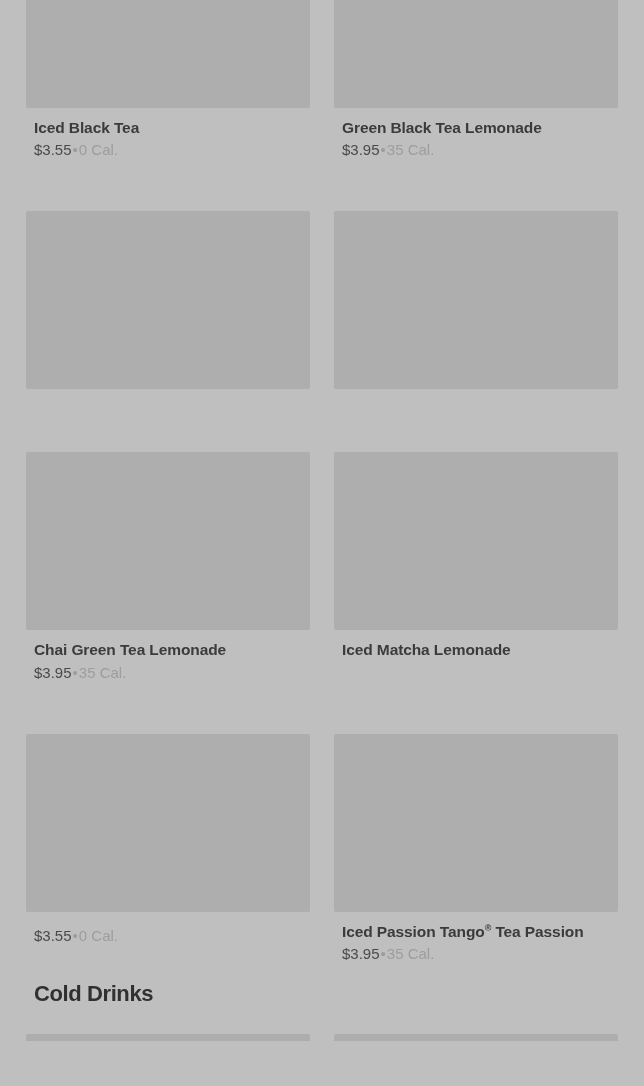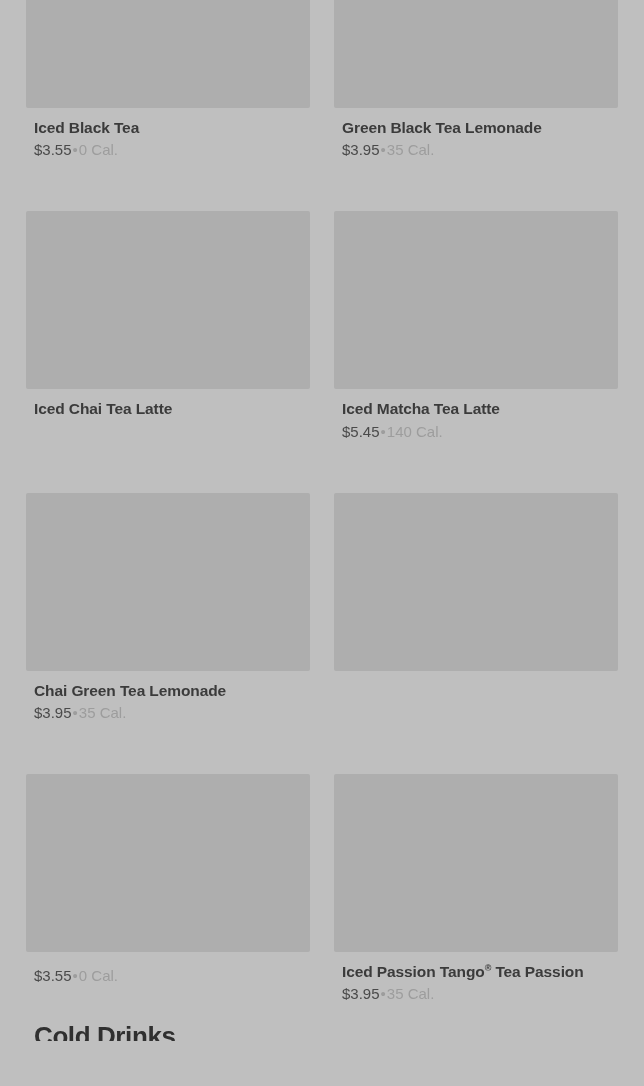--- a/index.html
+++ b/index.html
@@ -147,7 +147,6 @@
     <div class="card">
       <div class="thumb"></div>
       <div class="card-body">
-        <div class="title">Iced Chai Tea Latte</div>
       </div>
     </div>
 

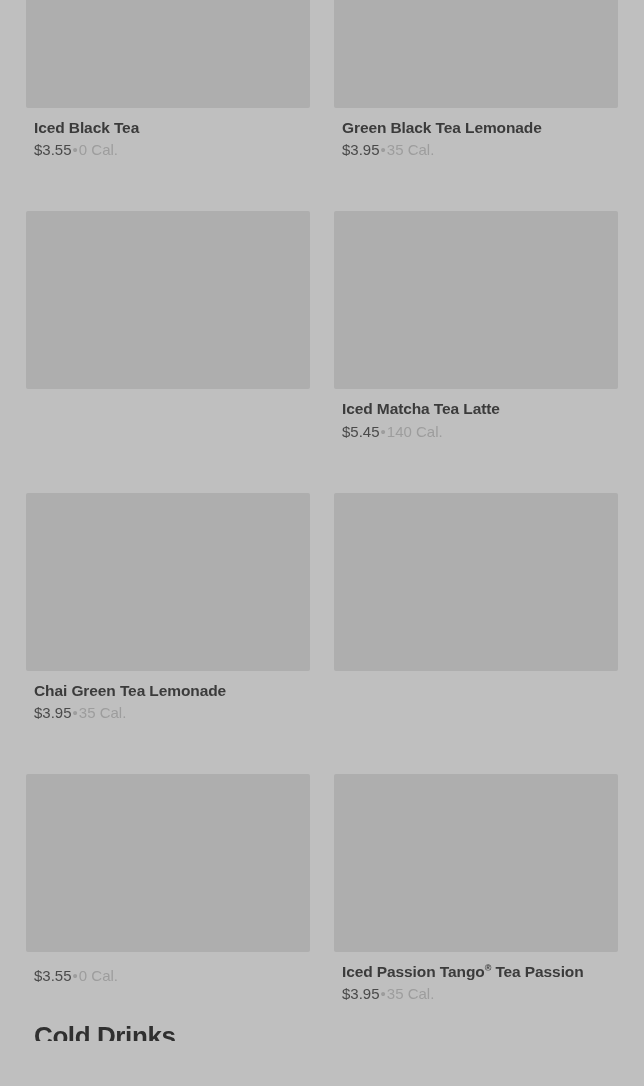--- a/index.html
+++ b/index.html
@@ -152,12 +152,6 @@
 
     <div class="card">
       <div class="thumb"></div>
-      <div class="card-body">
-        <div class="title">Iced Matcha Tea Latte</div>
-        <div class="meta">
-          <span class="price">$5.45</span><span class="dot">•</span><span class="calories">140 Cal.</span>
-        </div>
-      </div>
     </div>
 
   </div>

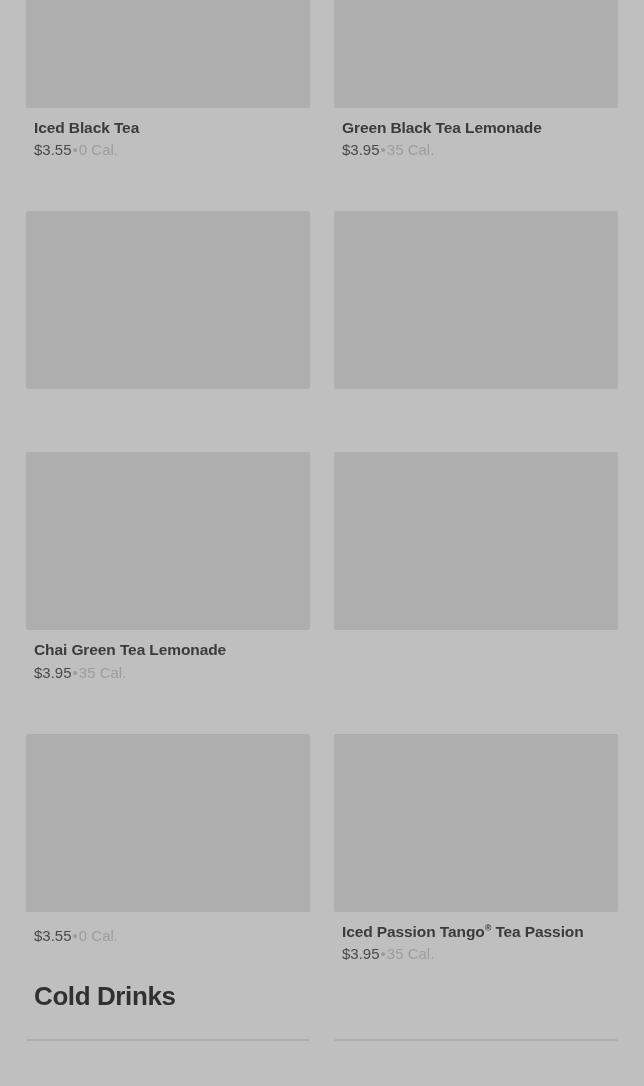--- a/index.html
+++ b/index.html
@@ -173,6 +173,7 @@
     <div class="card">
       <div class="thumb"></div>
       <div class="card-body">
+        <div class="title">Iced Matcha Lemonade</div>
       </div>
     </div>
 

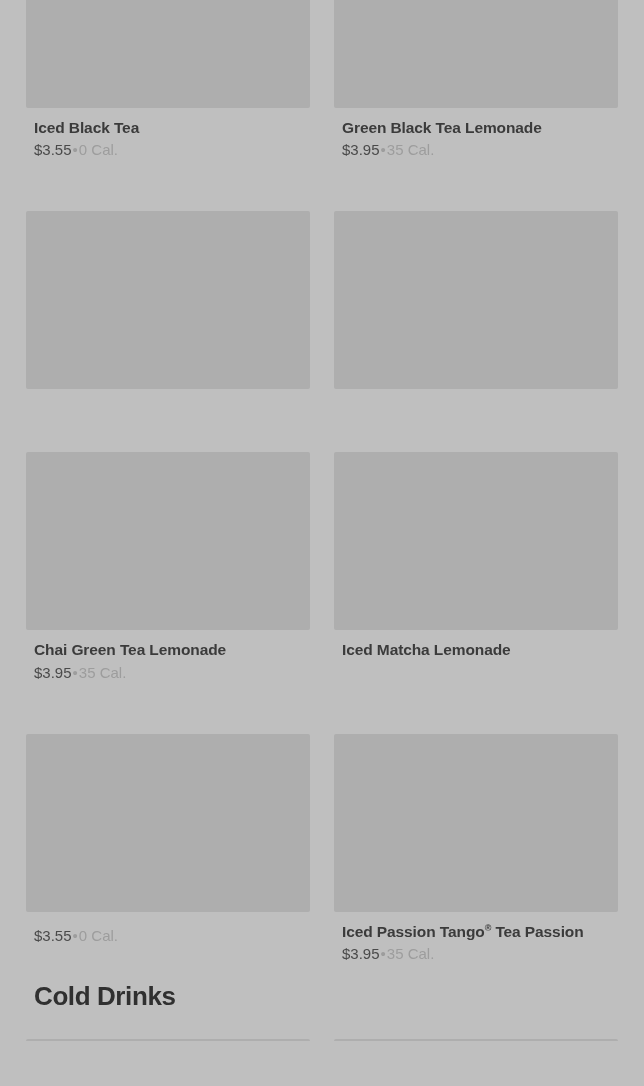--- a/index.html
+++ b/index.html
@@ -99,7 +99,7 @@
 
   
   .section-heading {
-    font-size: 26px;
+    font-size: 22px;
     font-weight: bold;
     color: #303030;
     letter-spacing: -0.4px;

